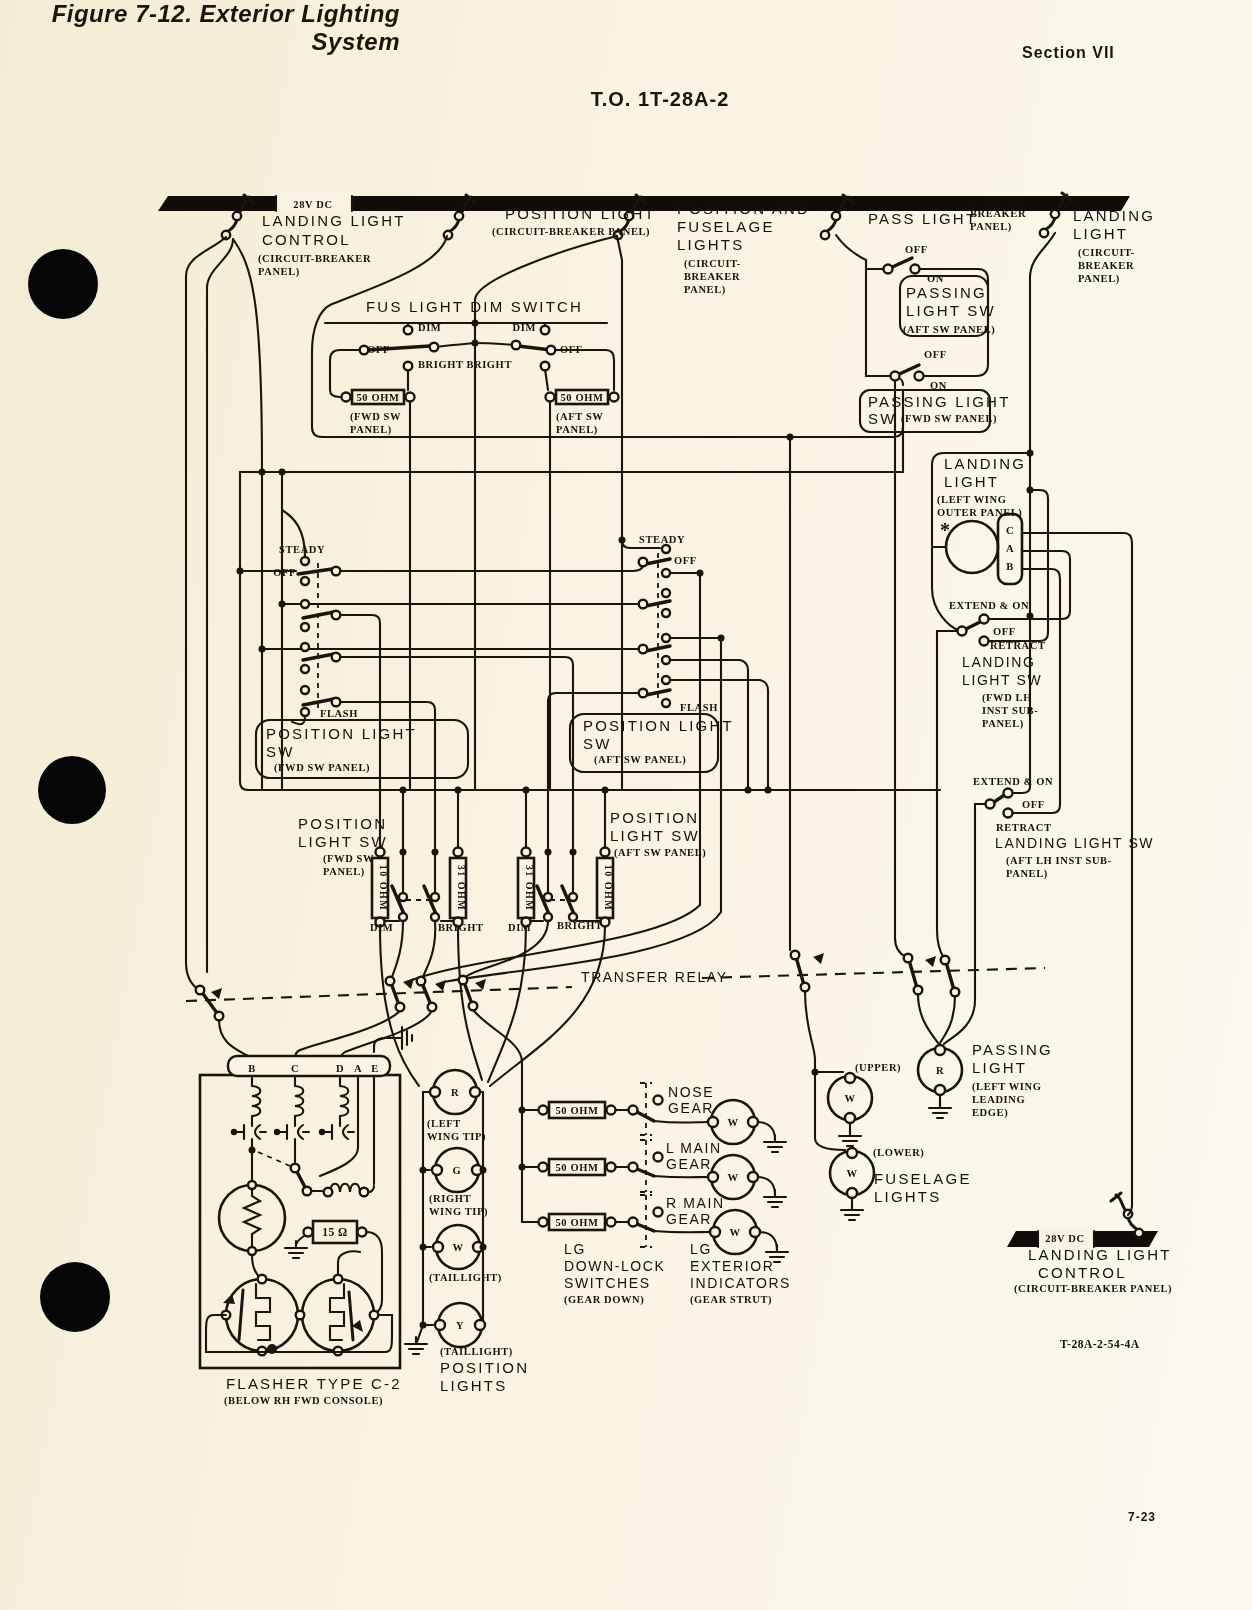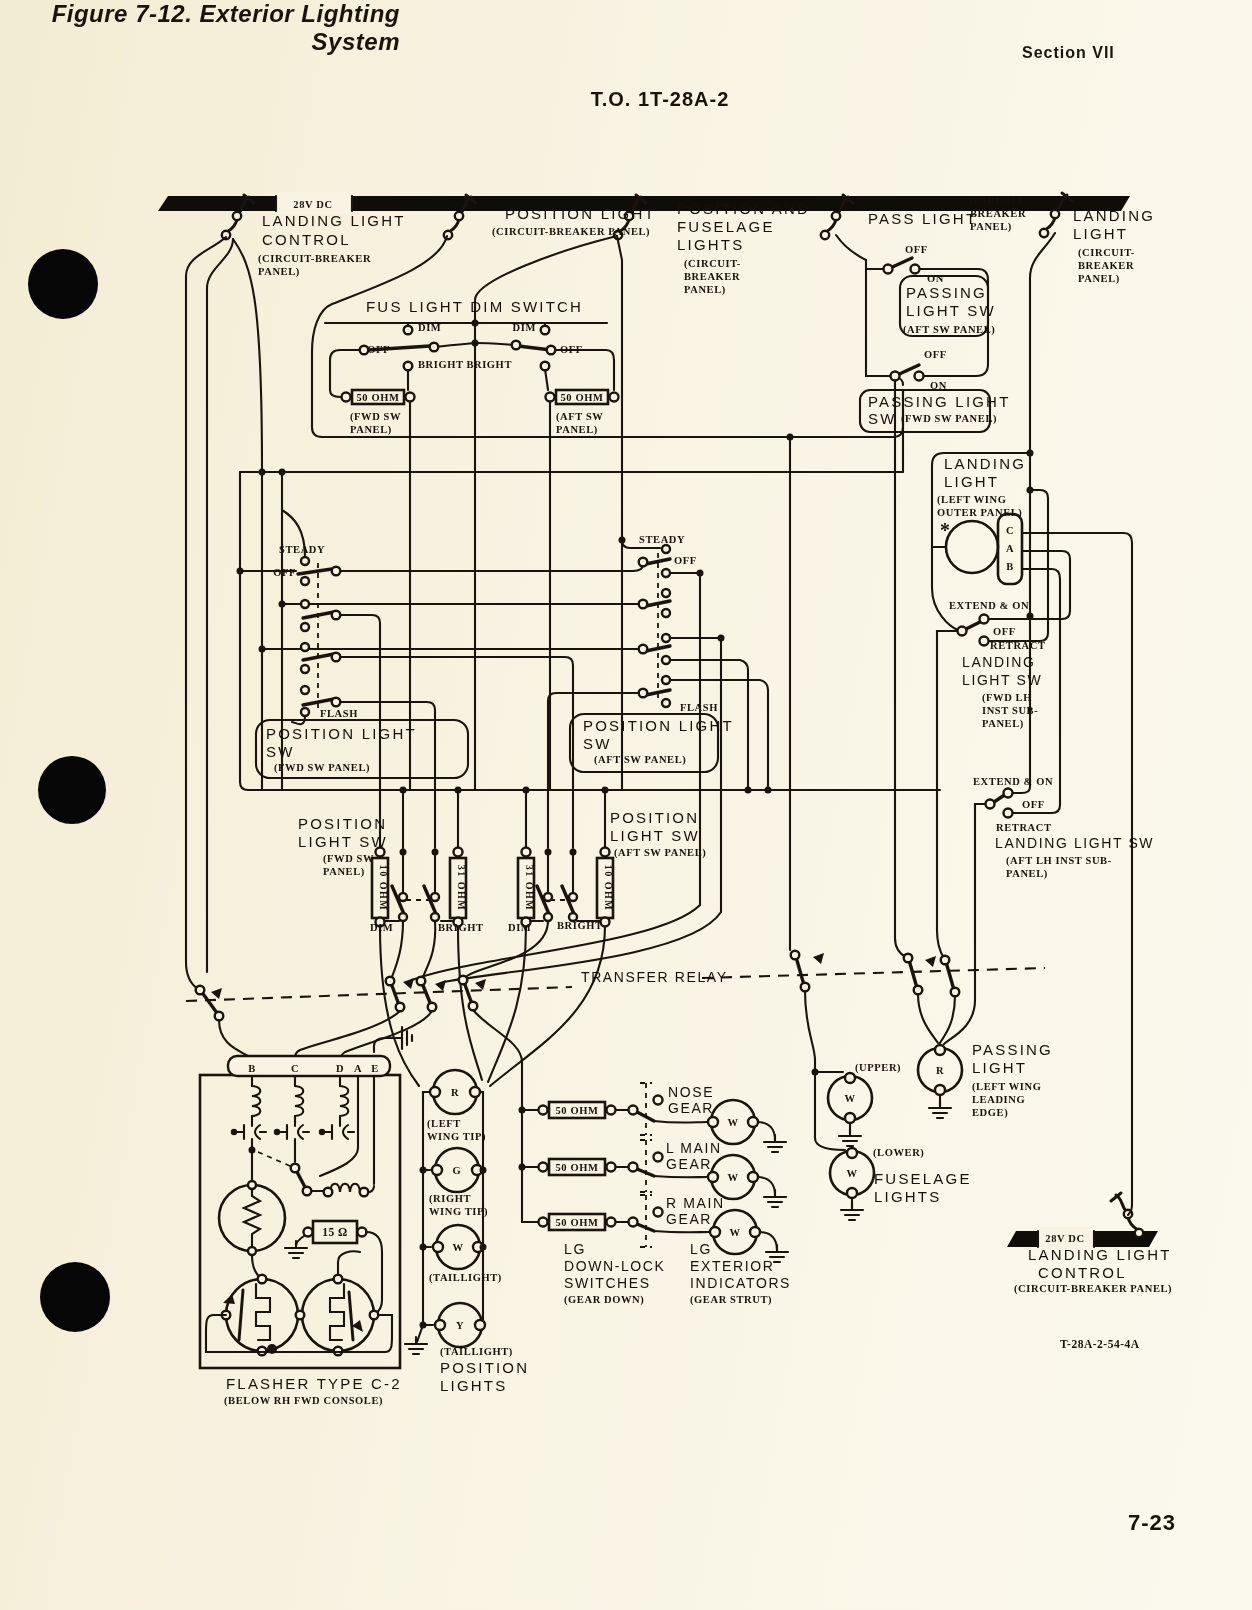--- a/index.html
+++ b/index.html
@@ -11,7 +11,7 @@
   #to-num{left:560px;top:56px;width:200px;font-size:20px;text-align:center;margin-top:32px;}
   #section{left:1022px;top:44px;width:160px;font-size:16px;}
   #caption{left:470px;top:1478px;width:400px;text-align:right;font-size:24px;font-weight:bold;font-style:italic;letter-spacing:.5px;}
-  #pagenum{left:1128px;top:1510px;font-size:22px;font-weight:bold;}
+  #pagenum{left:1128px;top:1510px;font-size:12px;font-weight:bold;}
   svg{position:absolute;left:0;top:0;}
   .w{fill:none;stroke:#1b140c;stroke-width:2.1;stroke-linecap:round;}
   .w3{fill:none;stroke:#1b140c;stroke-width:3;stroke-linecap:round;}

